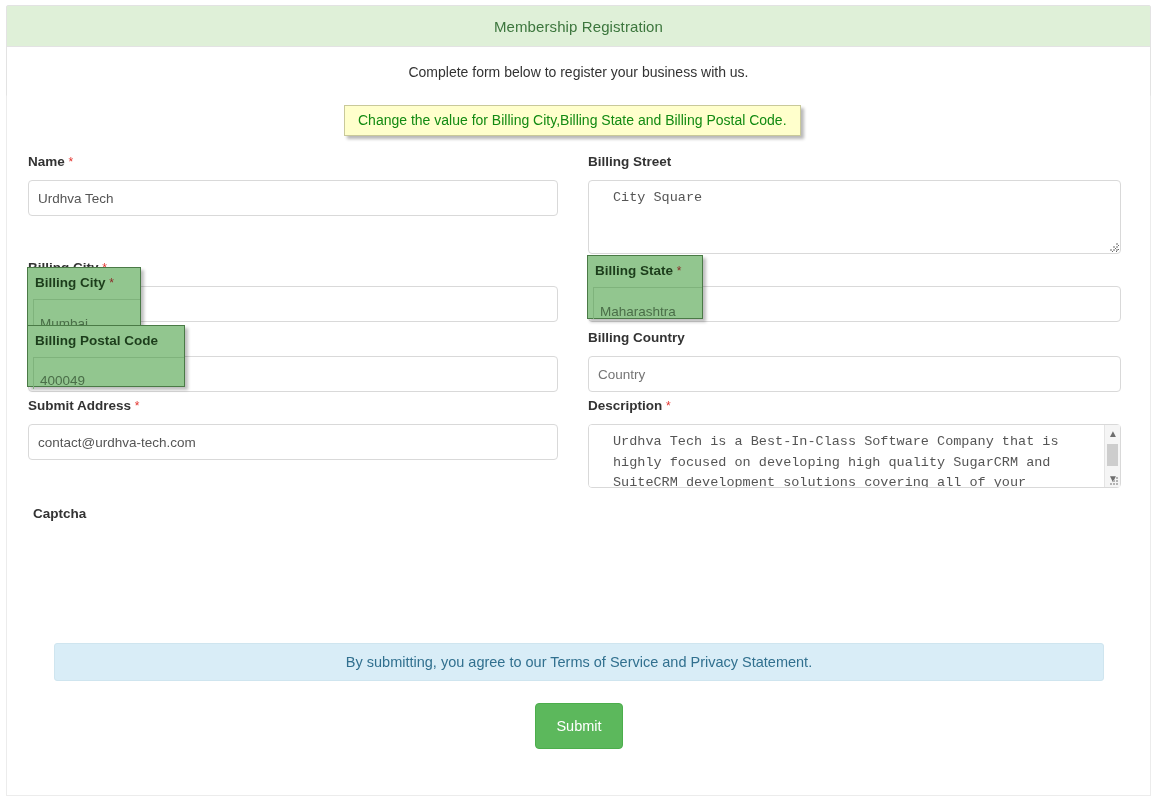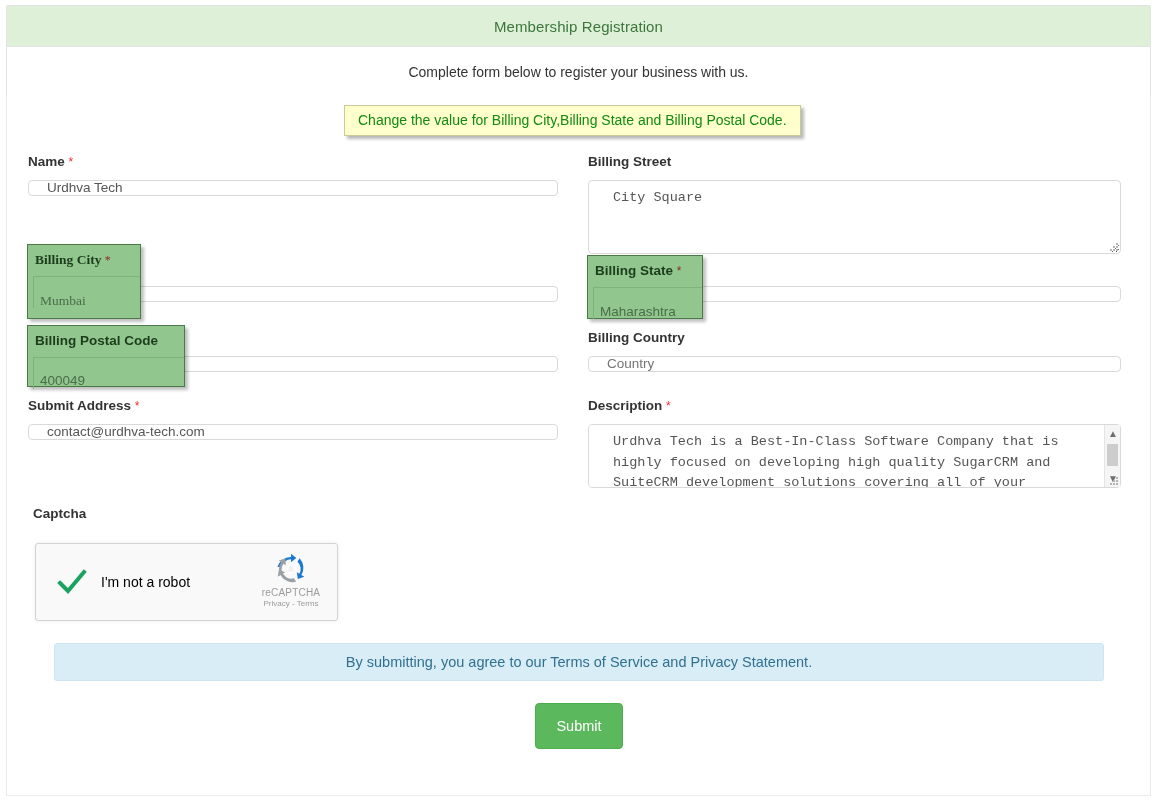--- a/index.html
+++ b/index.html
@@ -100,14 +100,14 @@
   .ctl {
     display: block;
     width: 100%;
-    height: 16px;
+    height: 36px;
     border: 1px solid #d9d9d9;
     border-radius: 4px;
     background: #ffffff;
     font-family: "Liberation Sans", sans-serif;
     font-size: 13.5px;
     color: #555555;
-    padding: 0 18px;
+    padding: 0 9px;
     line-height: 30px;
     outline: none;
   }

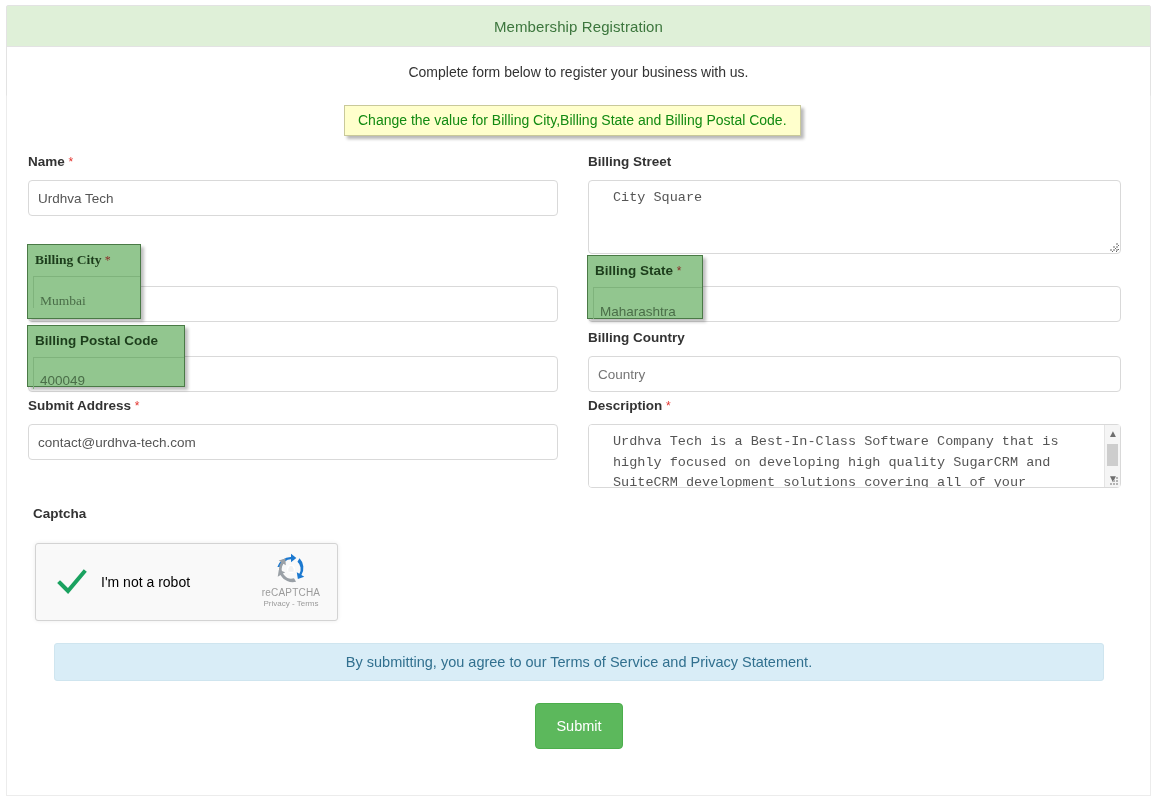--- a/index.html
+++ b/index.html
@@ -386,7 +386,7 @@
     </div>
   </div>
 
-  <div class="hl" style="left:27px; top:244px; width:114px; height:75px;font-family:Liberation Serif, serif;">
+  <div class="hl" style="left:27px; top:267px; width:114px; height:64px;">
     <div class="hl-inner">
       <div class="hl-label">
         <span>Billing City</span>

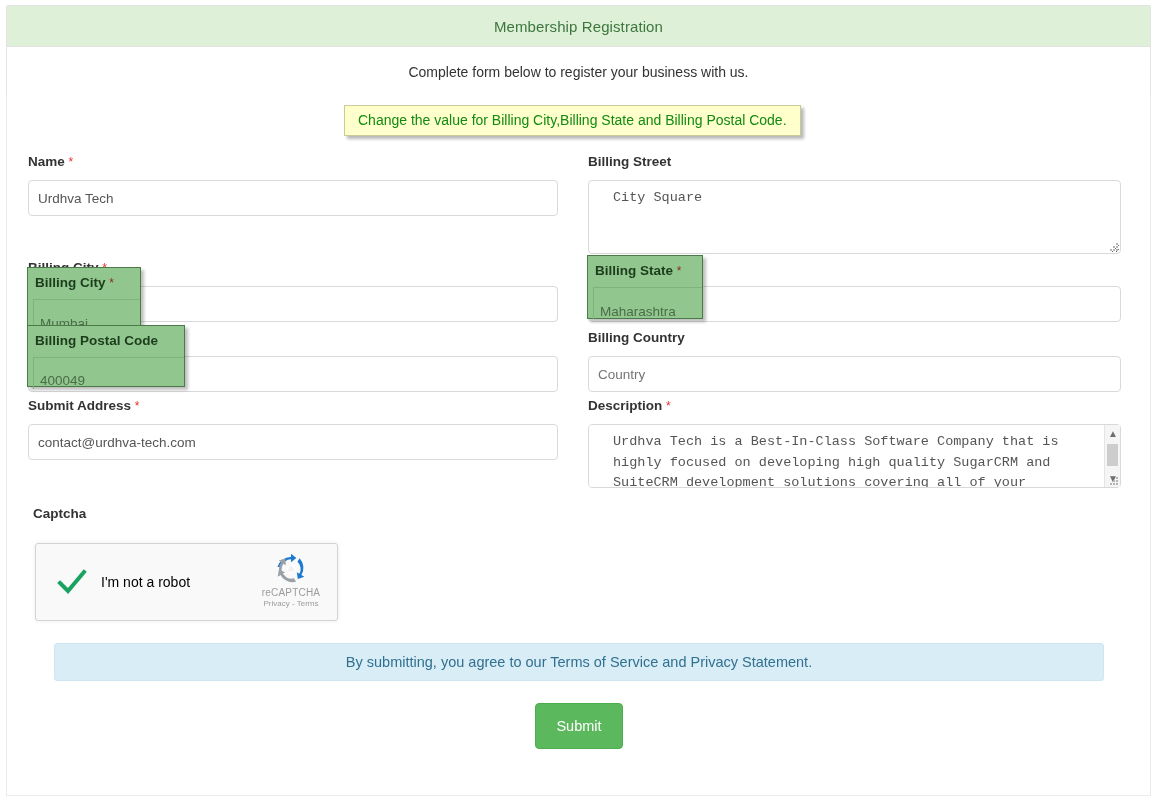--- a/index.html
+++ b/index.html
@@ -422,28 +422,6 @@
     <span>Captcha</span>
   </label>
 
-  <div class="captcha-box">
-    <span class="cap-check">
-      <svg width="32" height="32" viewBox="0 0 32 32">
-        <path d="M4 17 L12 25 L28 6" stroke="#1aa260" stroke-width="4" fill="none" stroke-linecap="square" stroke-linejoin="miter"></path>
-      </svg>
-    </span>
-    <span class="cap-text">I'm not a robot</span>
-    <div class="cap-logo">
-      <span class="cap-logo-mark">
-        <svg width="32" height="32" viewBox="0 0 48 48">
-          <path d="M24 6 L24 1 L32 7.5 L24 14 L24 9.5 A14.5 14.5 0 0 0 9.8 21 L3.6 21 A20.7 20.7 0 0 1 24 6 Z" fill="#1c79d0"></path>
-          <path d="M42 24 A18 18 0 0 1 24 42 L24 46.5 L16 40 L24 33.5 L24 38 A14 14 0 0 0 38 24 Z" fill="#9aa0a6" transform="rotate(125 24 24)"></path>
-          <path d="M24 6 L24 1 L32 7.5 L24 14 L24 9.5 A14.5 14.5 0 0 0 9.8 21 L3.6 21 A20.7 20.7 0 0 1 24 6 Z" fill="#1c79d0" transform="rotate(120 24 24)"></path>
-          <path d="M24 6 L24 1 L32 7.5 L24 14 L24 9.5 A14.5 14.5 0 0 0 9.8 21 L3.6 21 A20.7 20.7 0 0 1 24 6 Z" fill="#9aa0a6" transform="rotate(240 24 24)"></path>
-          <circle cx="24" cy="24" r="6" fill="#ffffff"></circle>
-          <path d="M21 22 a3 3 0 0 1 6 0 v1 h1 v5 h-8 v-5 h1 z" fill="#f1f1f1"></path>
-        </svg>
-      </span>
-      <div class="cap-brand">reCAPTCHA</div>
-      <div class="cap-legal">Privacy - Terms</div>
-    </div>
-  </div>
 
   <div class="alert">
     <span>By submitting, you agree to our Terms of Service and Privacy Statement.</span>

